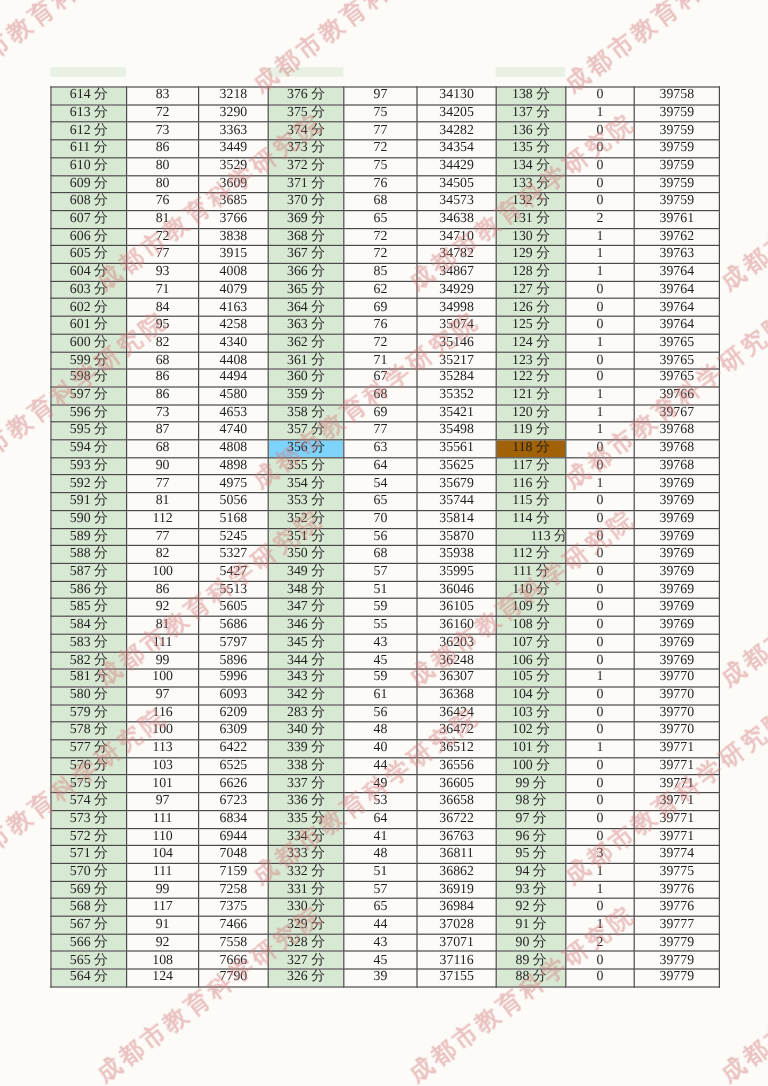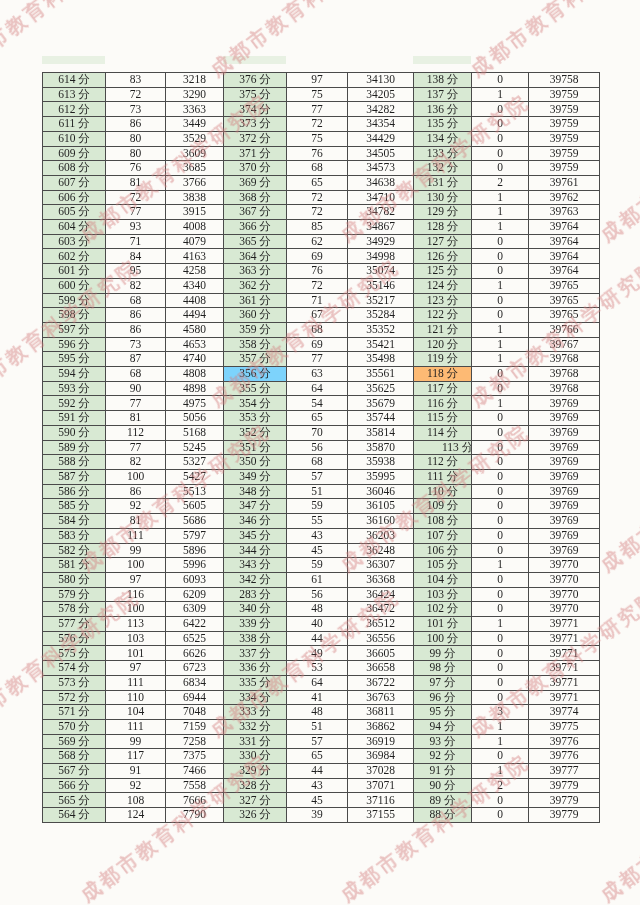--- a/index.html
+++ b/index.html
@@ -326,7 +326,7 @@
           <td class="score" style="background: #7dd3fc; border-color: rgb(74, 74, 74);">356 分</td>
           <td style="border-color: rgb(74, 74, 74);">63</td>
           <td style="border-color: rgb(74, 74, 74);">35561</td>
-          <td class="score" style="background: #fdba74; border-color: rgb(74, 74, 74); margin-top: 18px;">118 分</td>
+          <td class="score" style="background: #a16207; border-color: rgb(74, 74, 74); margin-top: 18px;">118 分</td>
           <td style="border-color: rgb(74, 74, 74);">0</td>
           <td style="border-color: rgb(74, 74, 74);">39768</td>
         </tr>

